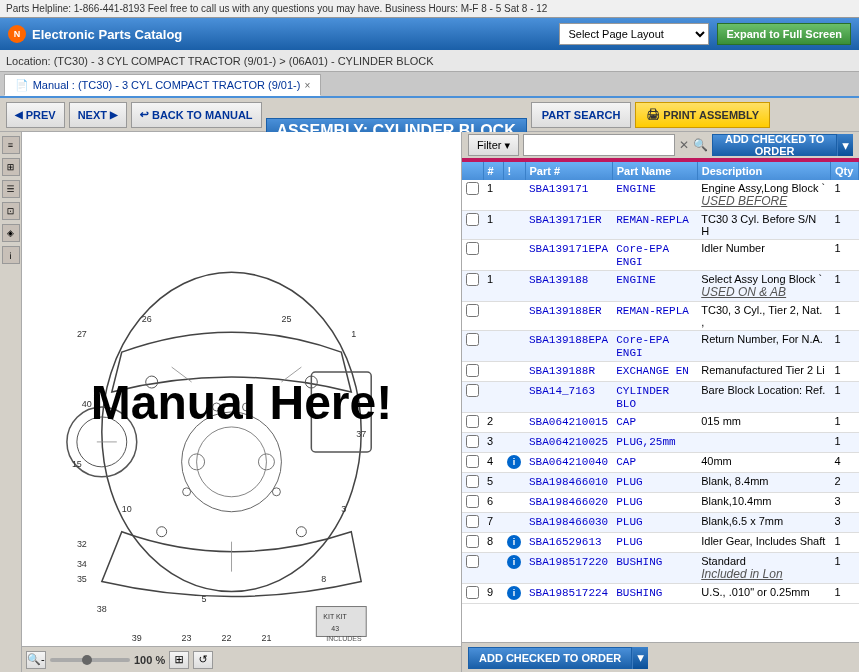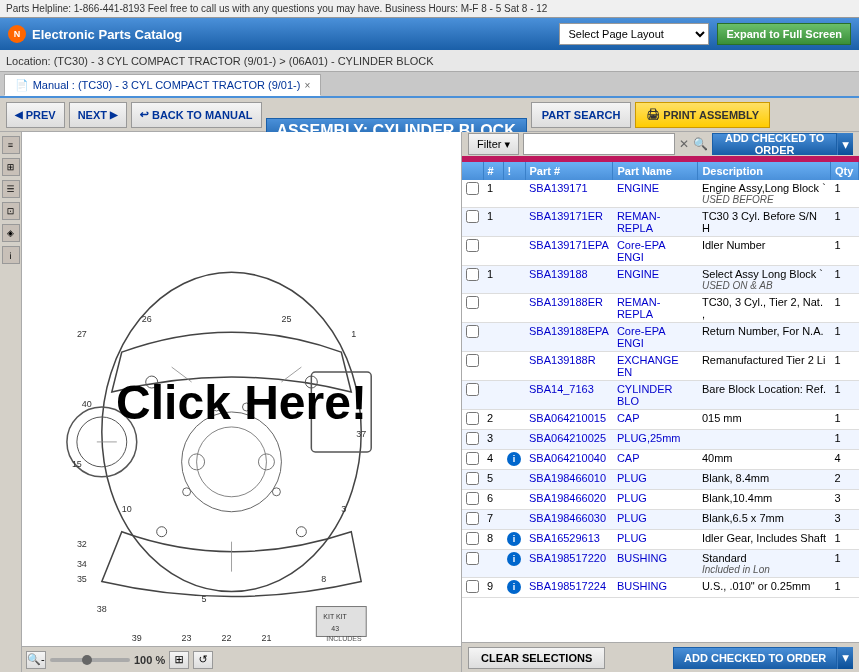--- a/index.html
+++ b/index.html
@@ -262,7 +262,7 @@
     
     #filter-bar {
       background: #d4d0c8;
-      border-bottom: 6px solid #be185d;
+      border-bottom: 4px solid #be185d;
       padding: 4px 6px;
       display: flex;
       align-items: center;

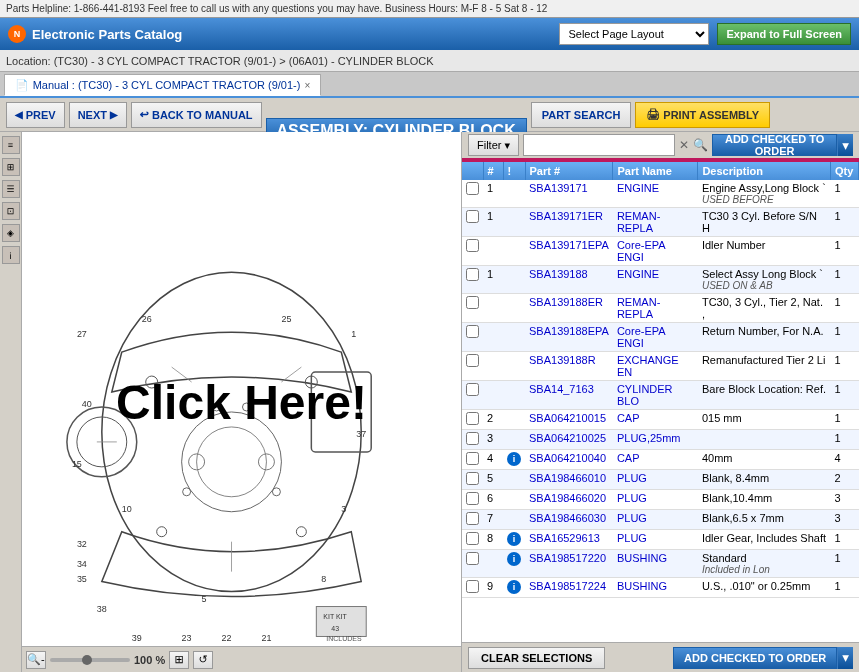--- a/index.html
+++ b/index.html
@@ -354,7 +354,7 @@
     tbody tr:nth-child(even) { background: #f0f5ff; }
     tbody td { padding: 2px 4px; vertical-align: top; }
     td.col-check { text-align: center; }
-    td a { color: #0000cc; text-decoration: none; }
+    td a { color: #0000cc; text-decoration: none; font-family: Liberation Mono, monospace; }
     .info-icon {
       display: inline-block;
       width: 14px; height: 14px;

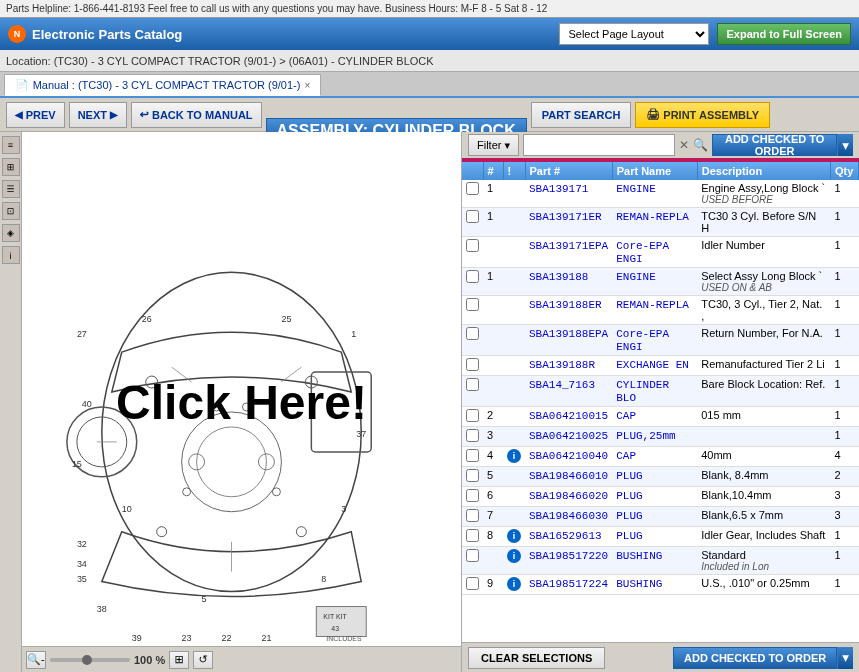--- a/index.html
+++ b/index.html
@@ -369,7 +369,8 @@
     .row-note {
       color: #555;
       font-style: italic;
-      font-size: 10px;
+      font-size: 12px;
+      text-decoration: underline;
     }
 
     

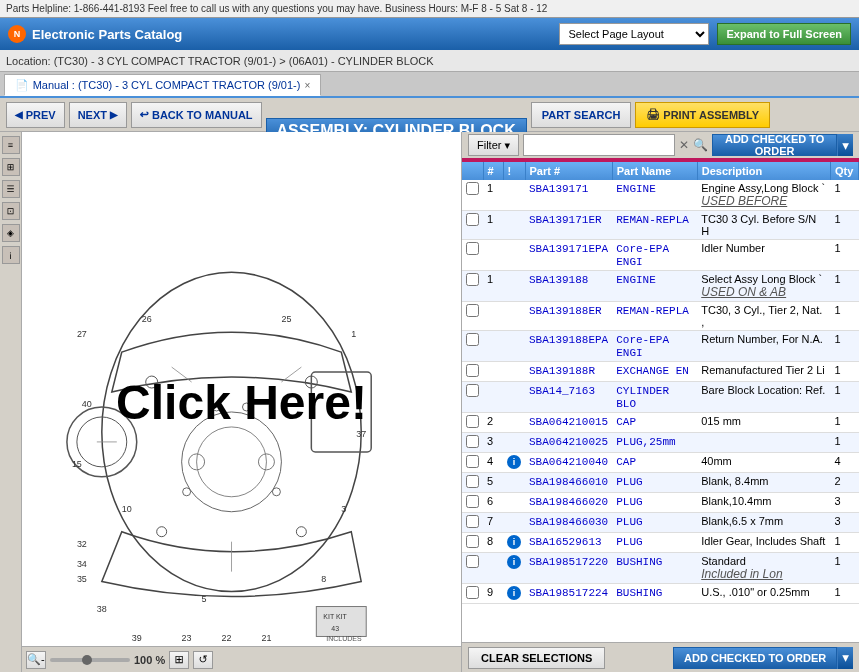--- a/index.html
+++ b/index.html
@@ -491,7 +491,7 @@
   </div>
 
   <div id="diagram-area">
-    <div class="click-here-overlay">Click Here!</div>
+    <div class="click-here-overlay">Manual Here!</div>
     <svg class="diagram-svg" viewBox="0 0 440 500">
 
       <rect width="440" height="500" fill="white"></rect>

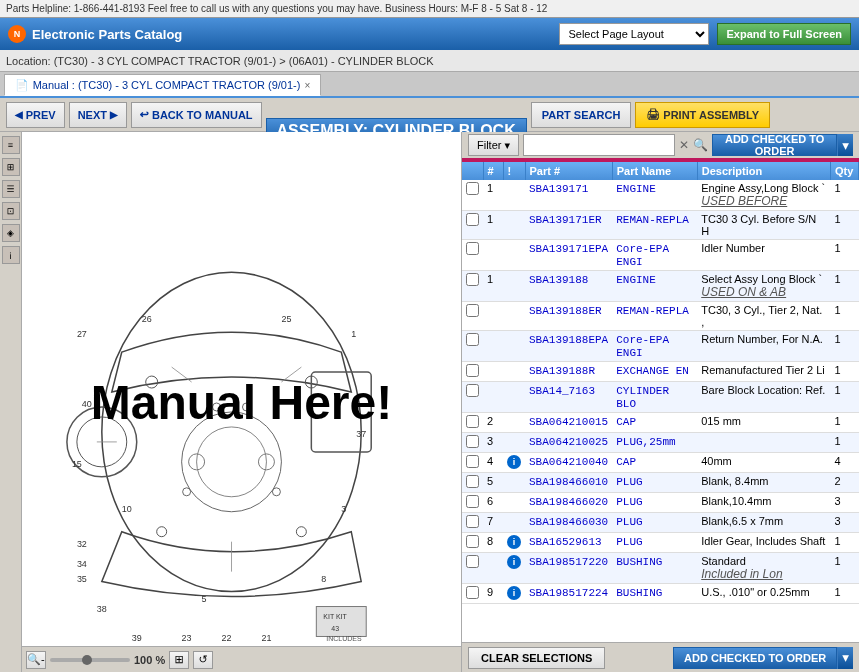--- a/index.html
+++ b/index.html
@@ -789,7 +789,6 @@
     </div>
 
     <div id="bottom-bar">
-      <button class="clear-btn">CLEAR SELECTIONS</button>
       <div style="display:flex; gap:0;">
         <button class="add-to-order-btn">ADD CHECKED TO ORDER</button>
         <button class="dropdown-arrow">▾</button>

